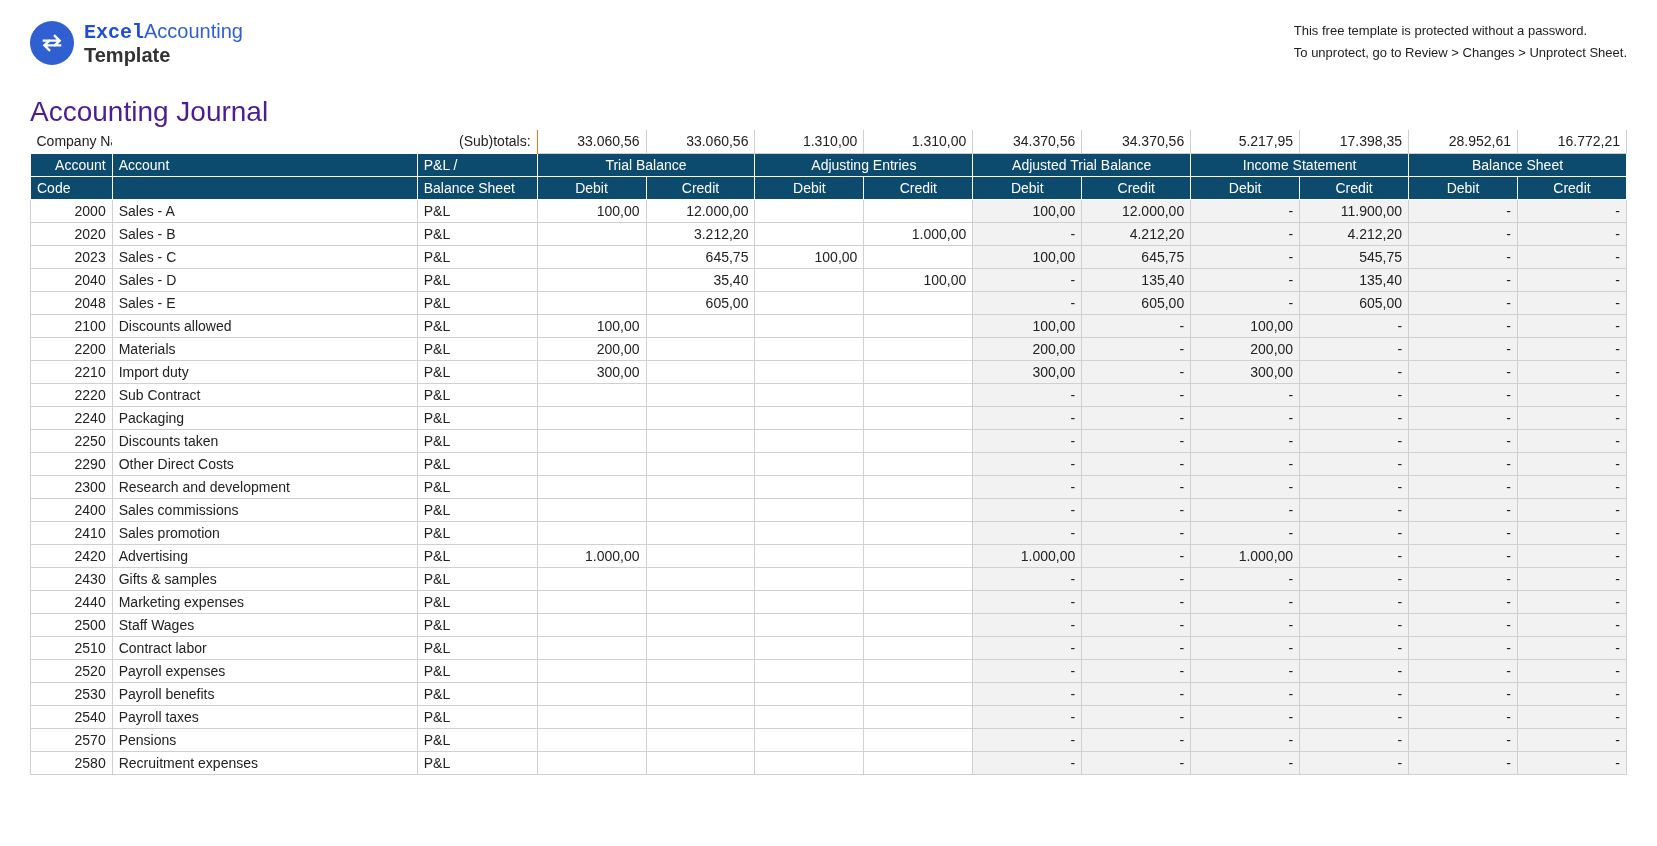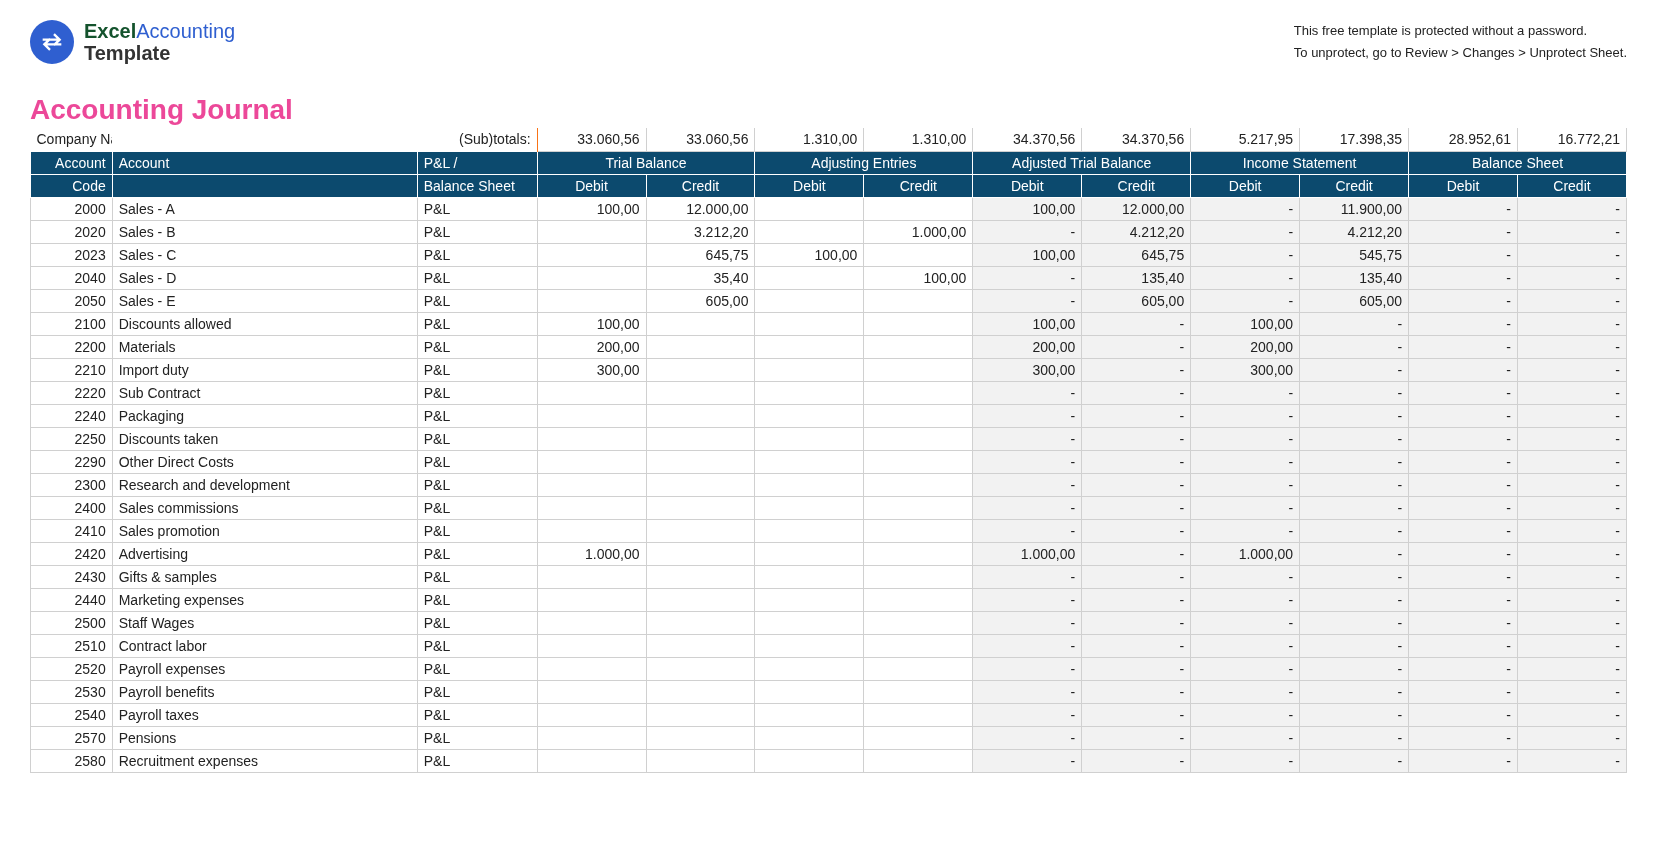--- a/index.html
+++ b/index.html
@@ -34,7 +34,7 @@
     font-size: 26px;
   }
   .logo-text { line-height: 1.1; font-size: 20px; }
-  .logo-text .l1 { color: #14532d; font-weight: 600; }
+  .logo-text .l1 { color: #1d4ed8; font-weight: 600; font-family: Liberation Mono, monospace; }
   .logo-text .l2 { color: #2f5fd0; font-weight: 400; }
   .logo-text .l3 { color: #333; font-weight: 600; display: block; }
   .notice { font-size: 13px; color: #222; line-height: 1.7; text-align: left; }

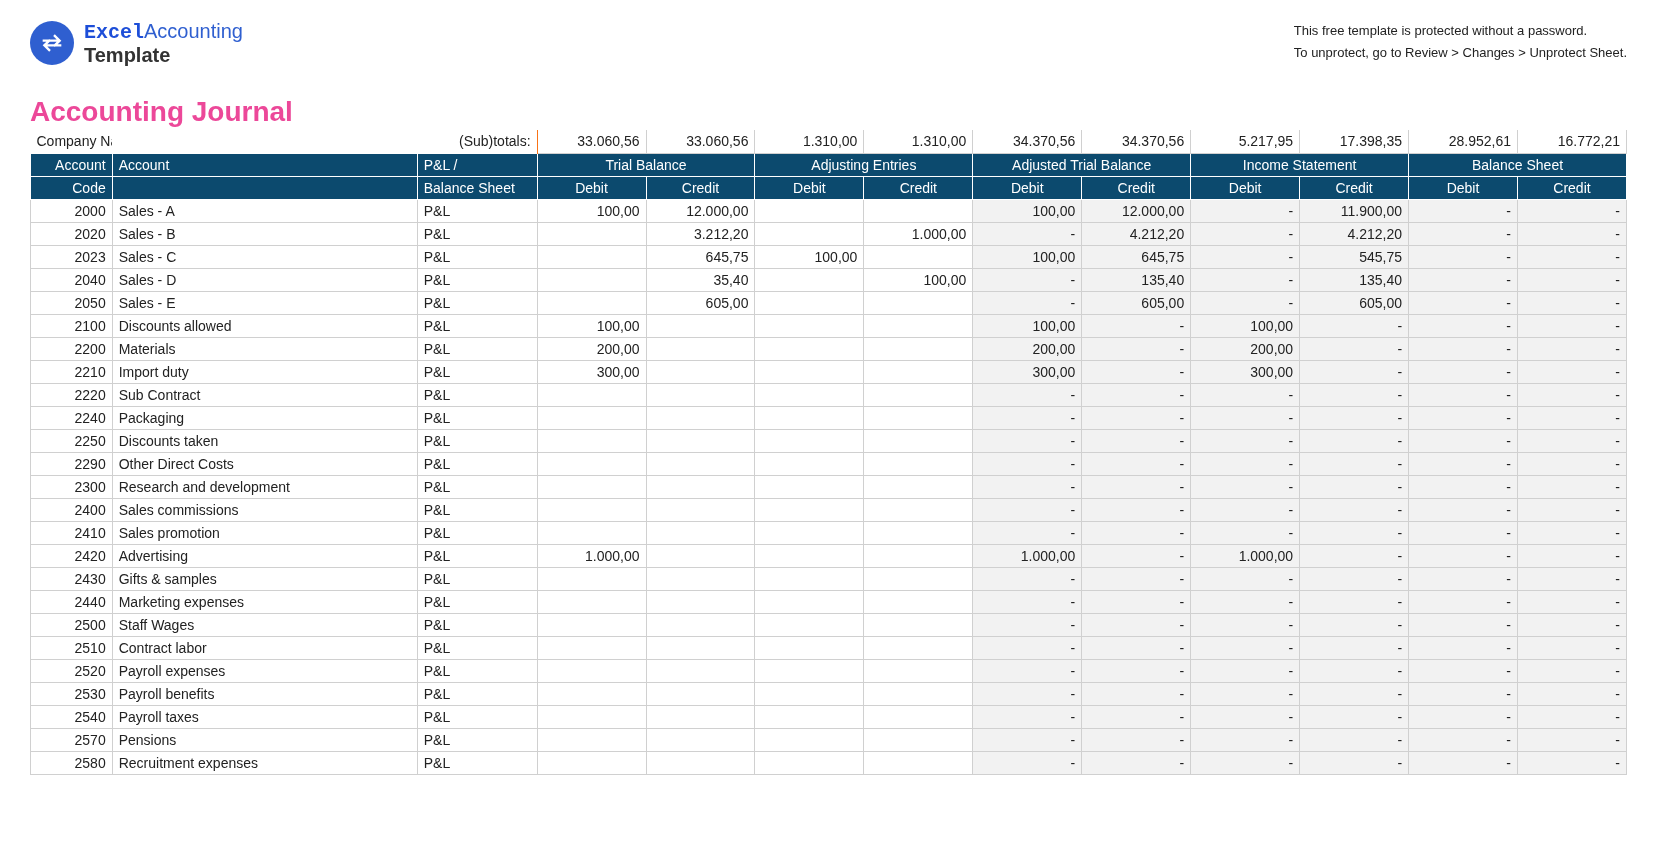--- a/index.html
+++ b/index.html
@@ -41,8 +41,8 @@
   .notice b { font-weight: 400; }
   h1.page-title {
     font-size: 28px;
-    font-weight: 700;
-    color: #ec4899;
+    font-weight: 400;
+    color: #4c1d95;
     margin: 16px 0 2px 0;
   }
   table {

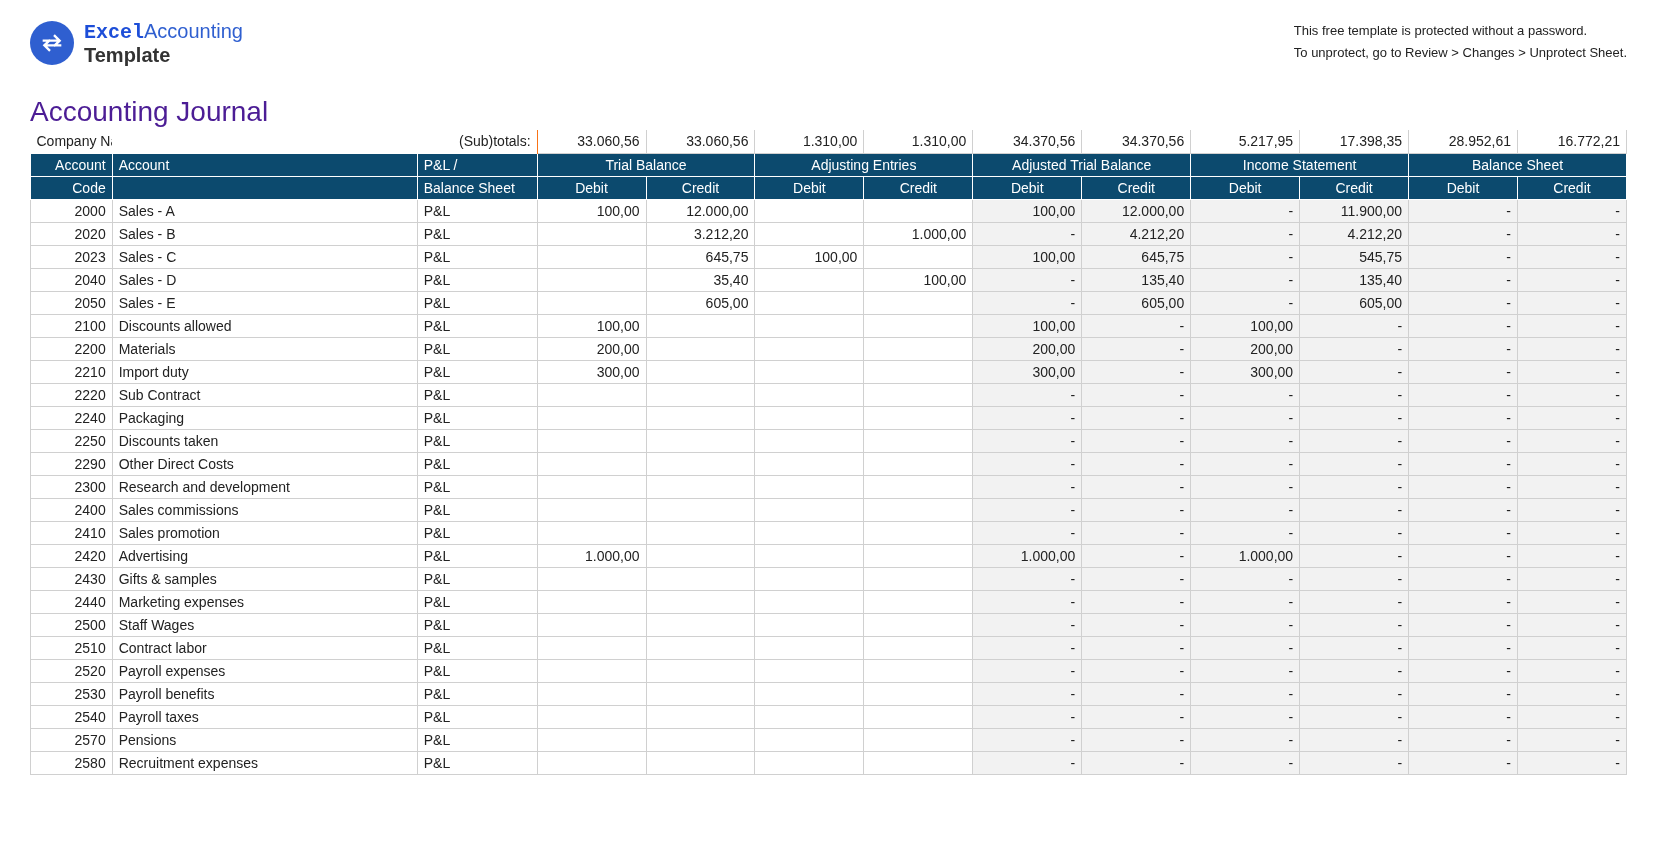--- a/index.html
+++ b/index.html
@@ -146,7 +146,7 @@
     <td class="hdr" colspan="2">Balance Sheet</td>
   </tr>
   <tr>
-    <td class="hdr" style="text-align:right">Code</td>
+    <td class="hdr" style="text-align:left">Code</td>
     <td class="hdr hdr-left"></td>
     <td class="hdr hdr-left">Balance Sheet</td>
     <td class="hdr">Debit</td>

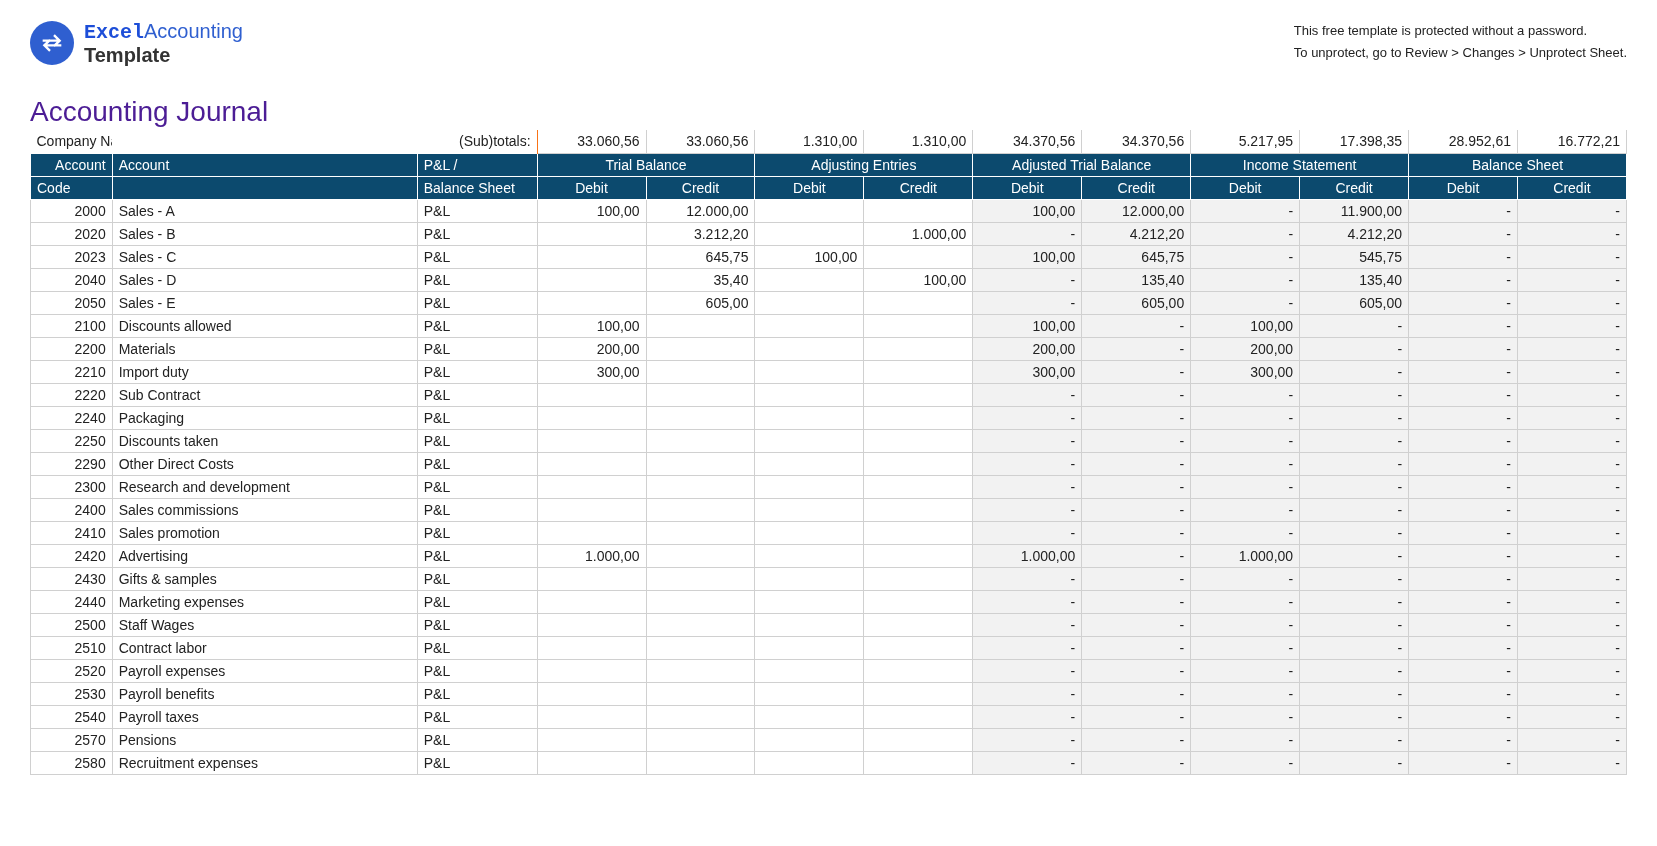--- a/index.html
+++ b/index.html
@@ -223,7 +223,7 @@
         <td class="calc">-</td>
       </tr>
       <tr>
-        <td class="code">2050</td>
+        <td class="code">2048</td>
         <td class="txt">Sales - E</td>
         <td class="txt">P&amp;L</td>
         <td class="num"></td>

